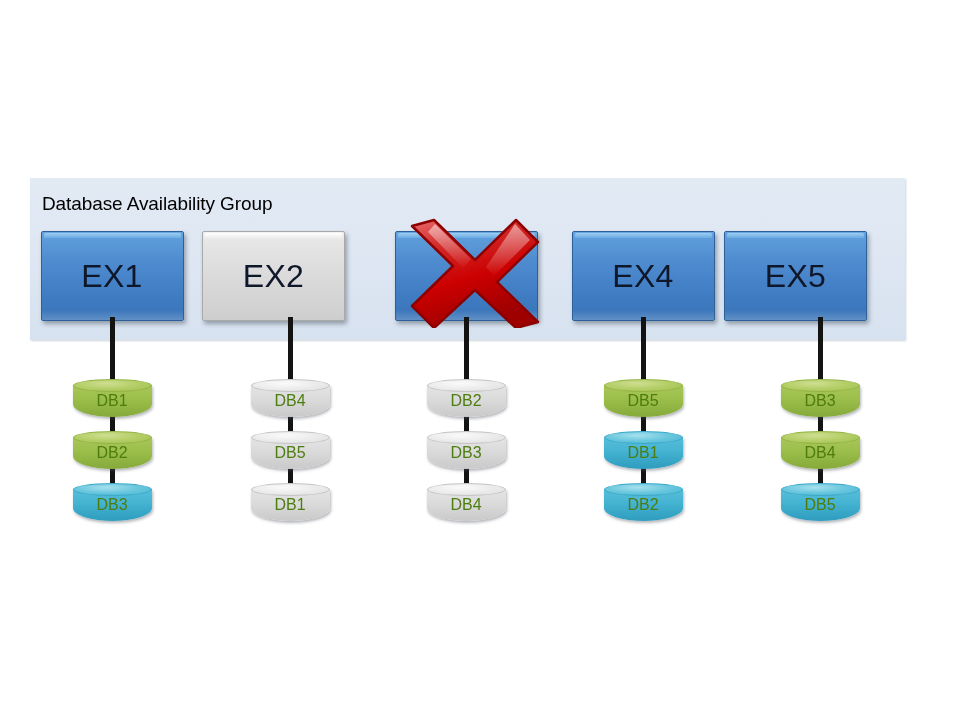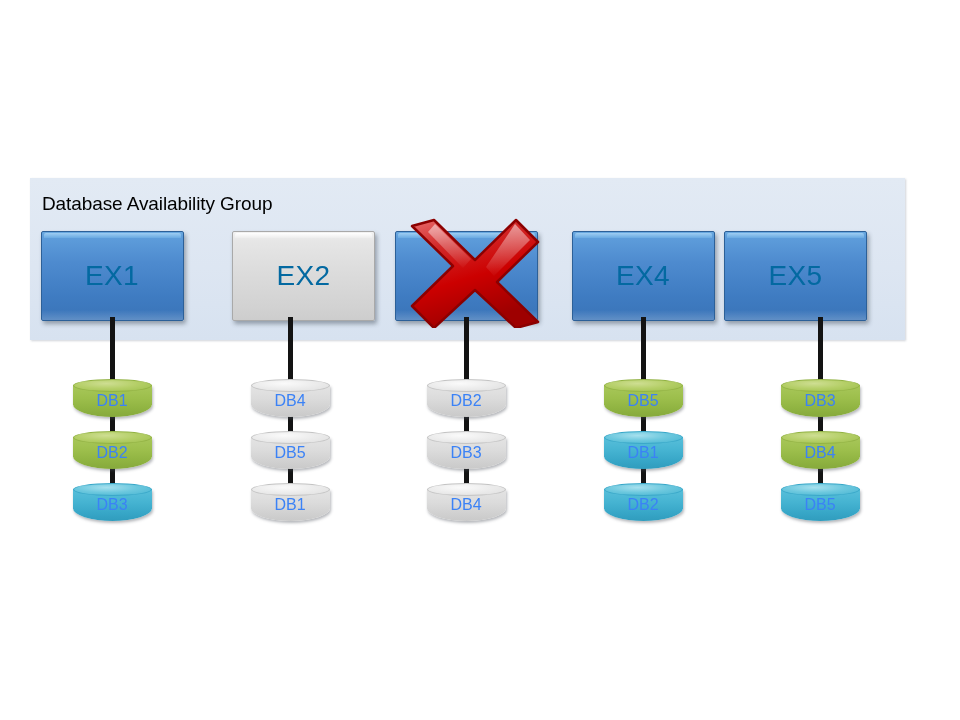--- a/index.html
+++ b/index.html
@@ -66,8 +66,8 @@
     display: flex;
     align-items: center;
     justify-content: center;
-    font-size: 28px;
-    color: #0369a1;
+    font-size: 32px;
+    color: #0f172a;
     letter-spacing: 0.3px;
     z-index: 3;
   }

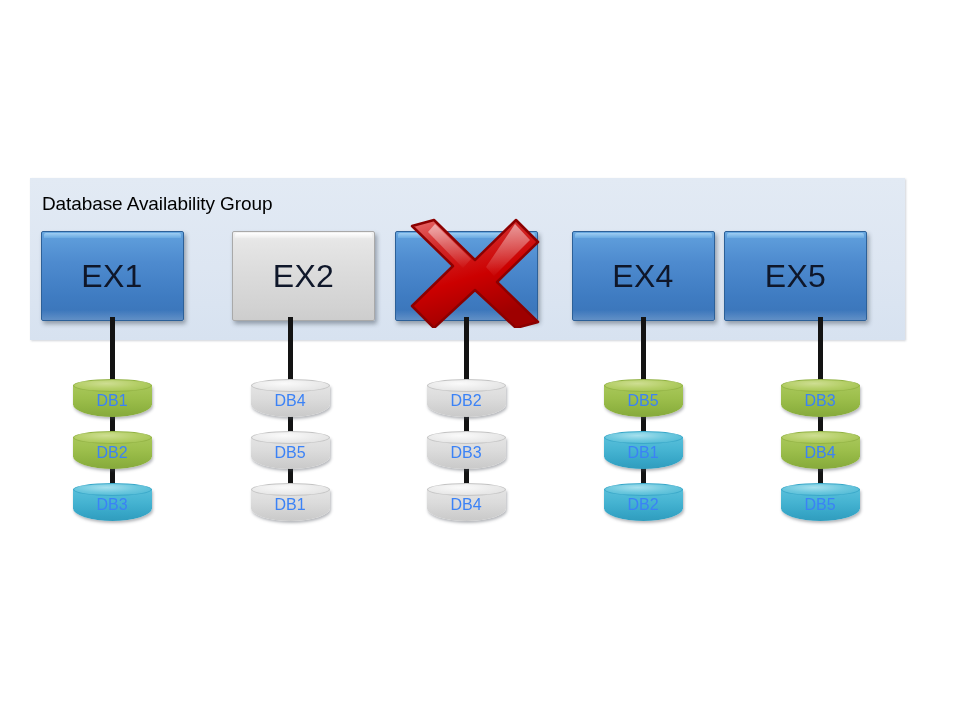--- a/index.html
+++ b/index.html
@@ -242,7 +242,7 @@
         <div class="txt">DB3</div>
       </div>
       <div class="connector" style="left: 287.5px; top: 317px; height: 70px;"></div>
-      <div class="server gray" style="left: 232px;">
+      <div class="server gray" style="left: 202px;">
         <div class="face"></div>
         <div class="label">EX2</div>
       </div>

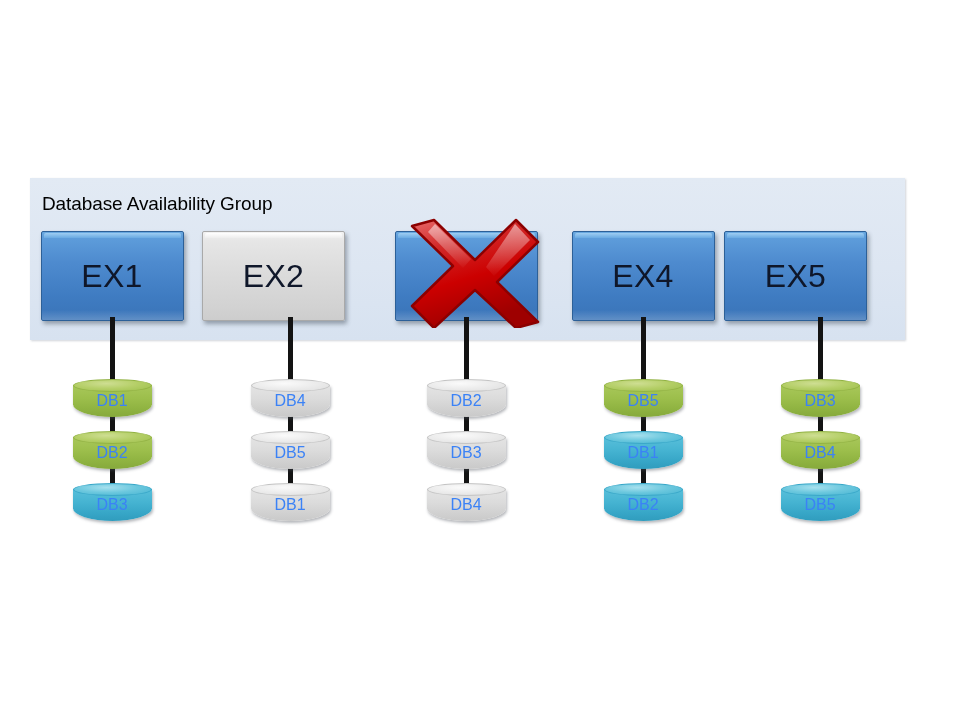--- a/index.html
+++ b/index.html
@@ -176,7 +176,7 @@
     padding-top: 5px;
     box-sizing: border-box;
     font-size: 16px;
-    color: #3b82f6;
+    color: #4d7c0f;
     z-index: 6;
   }
 

